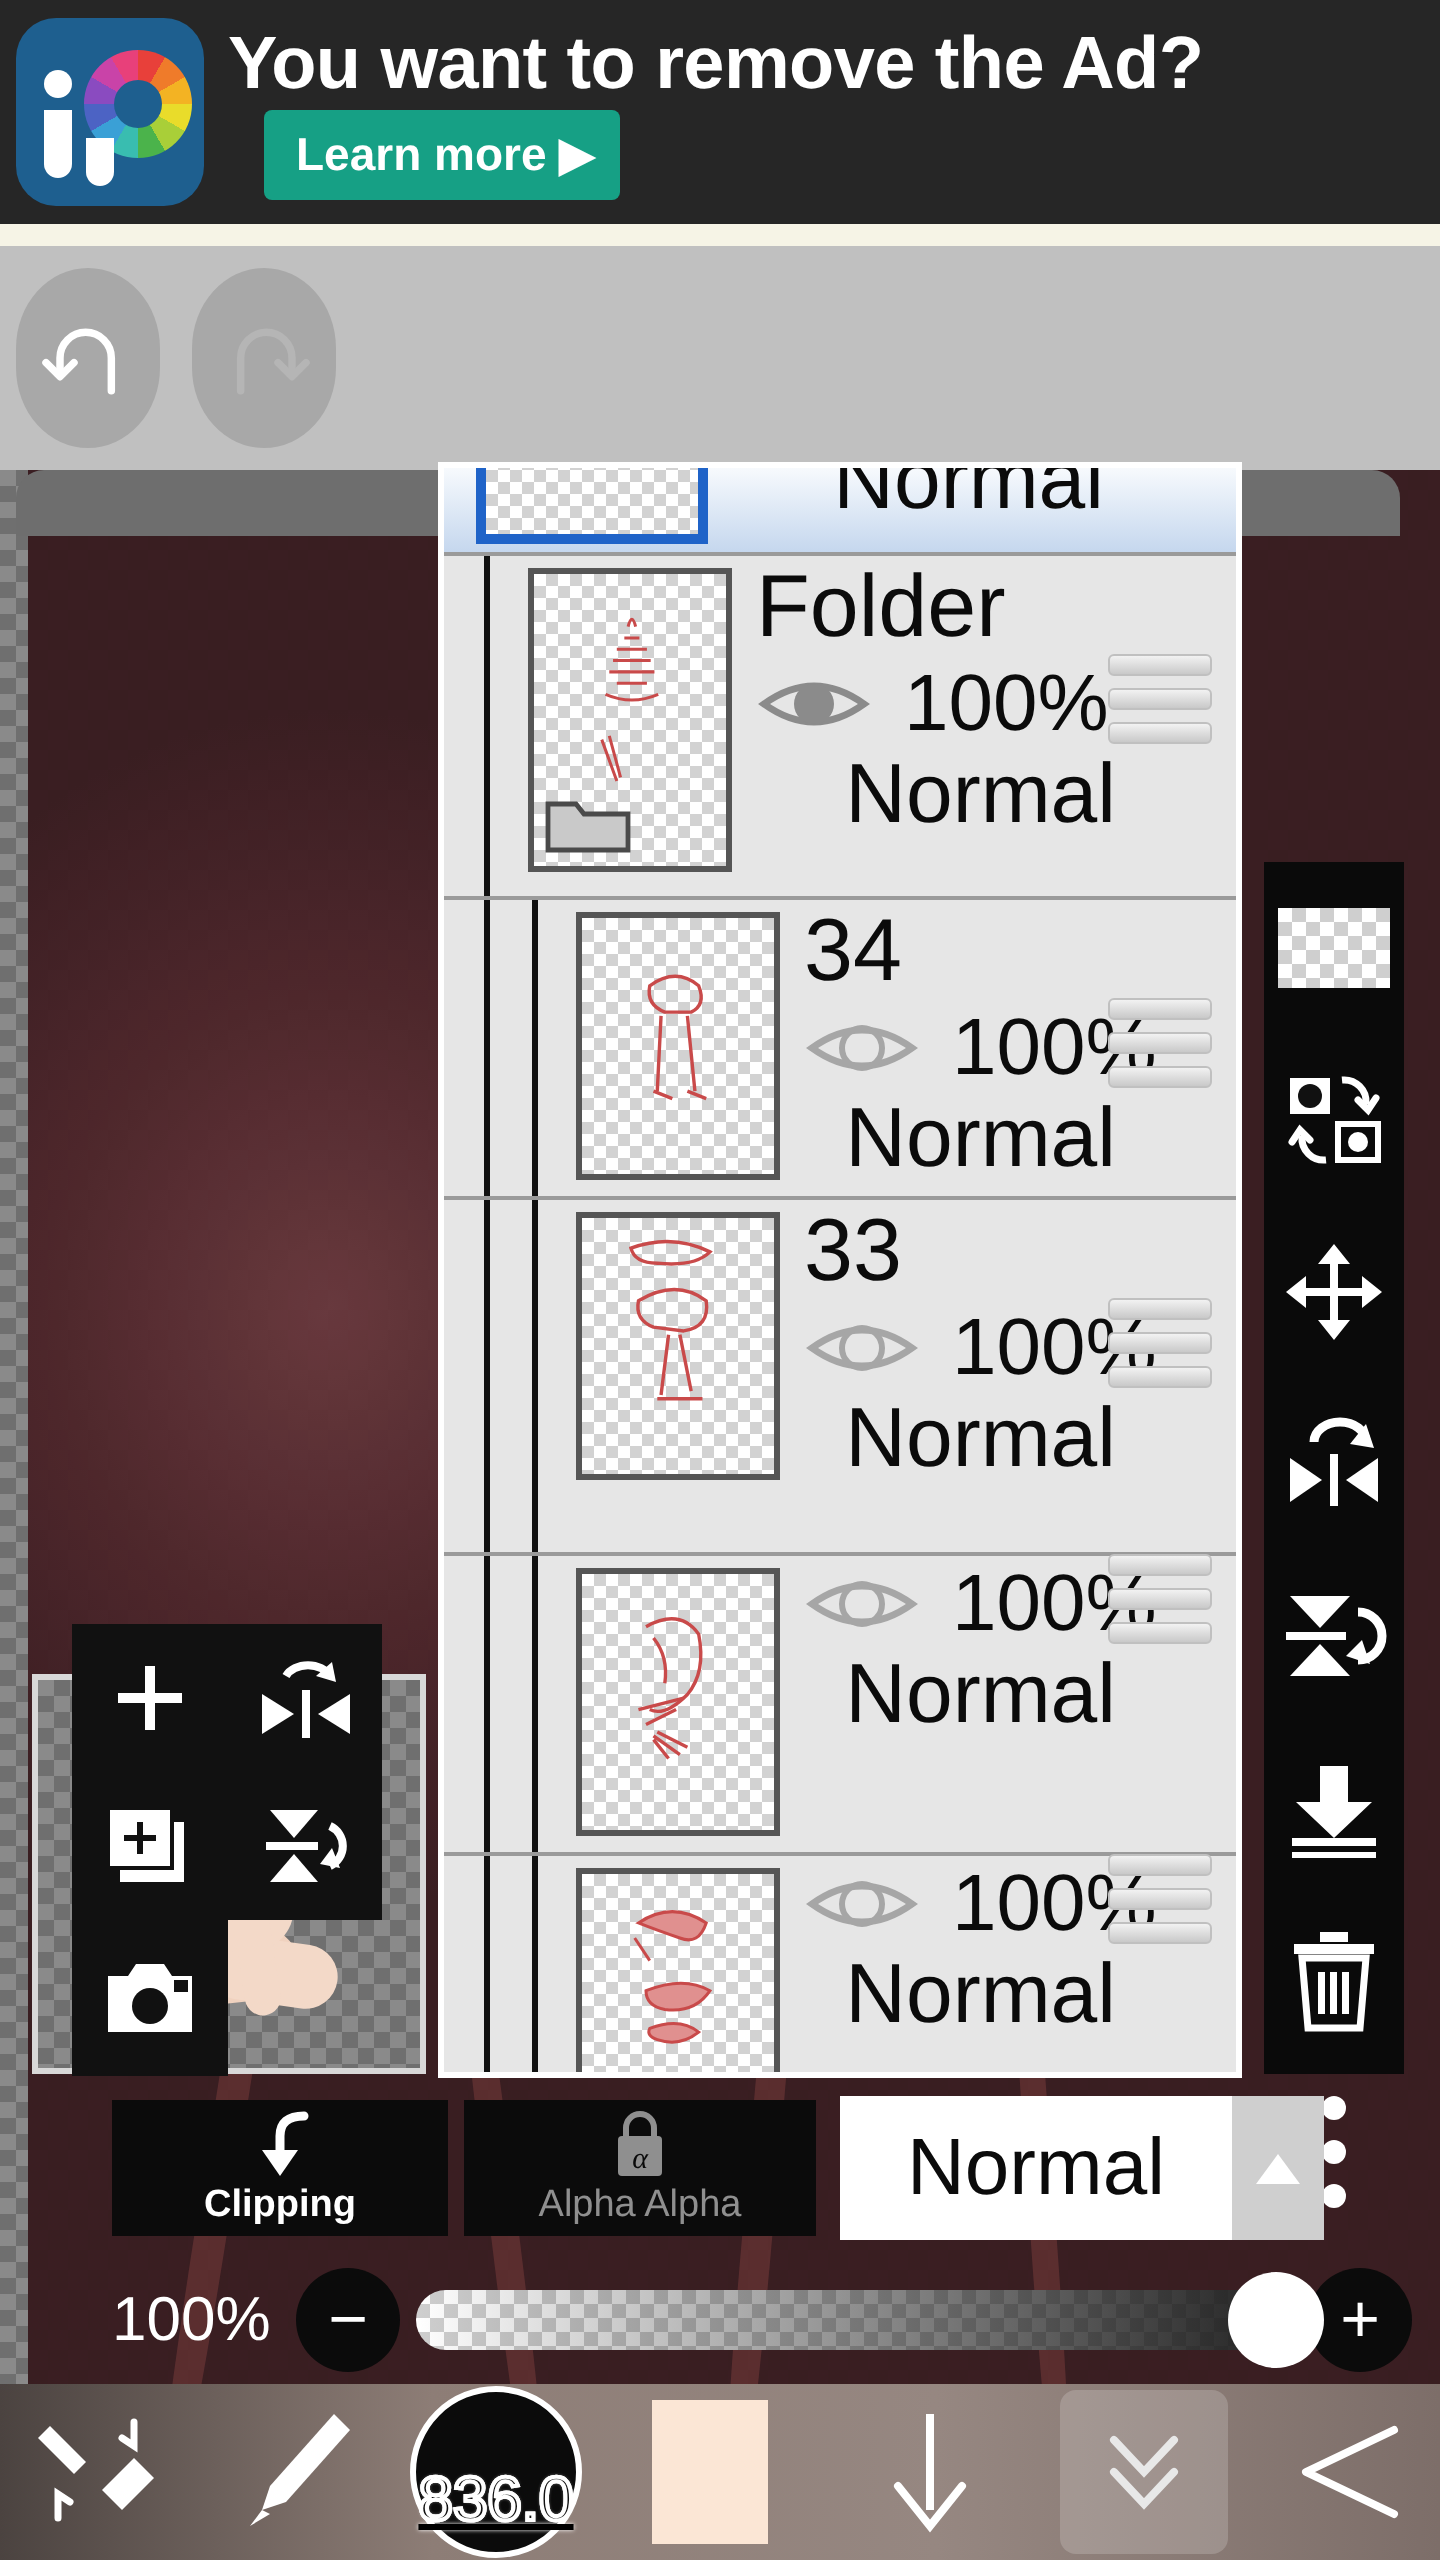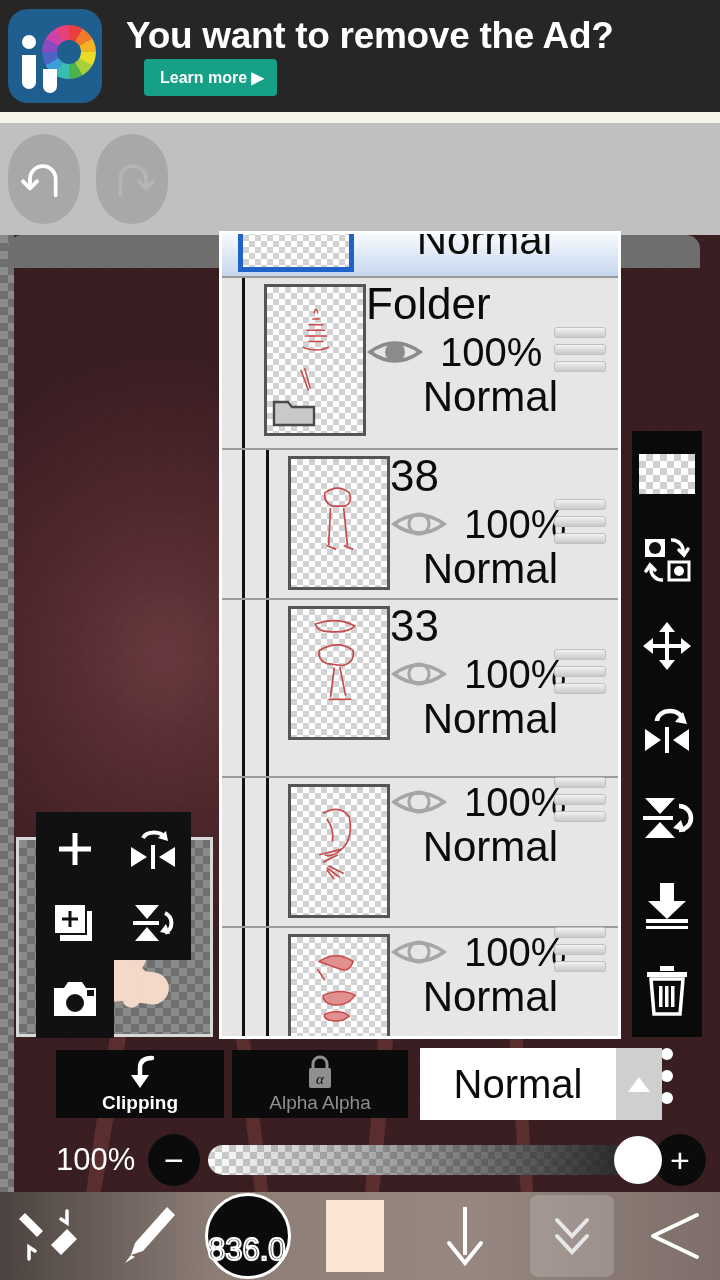--- a/index.html
+++ b/index.html
@@ -75,7 +75,7 @@
     position:absolute; left:35px; top:60px; width:14px;height:24px;
     background:#fff; border-radius:0 0 7px 7px;
   }
-  #ad-text{ margin-left:24px; flex:1; }
+  #ad-text{ margin-left:12px; flex:1; }
   #ad-line1{ color:#fff; font-size:37px; font-weight:bold; letter-spacing:-.3px; line-height:40px;}
   #ad-line2-row{ display:flex; align-items:center; margin-top:3px; }
   #ad-line2{ color:#e9e9e9; font-size:31px; line-height:34px; }

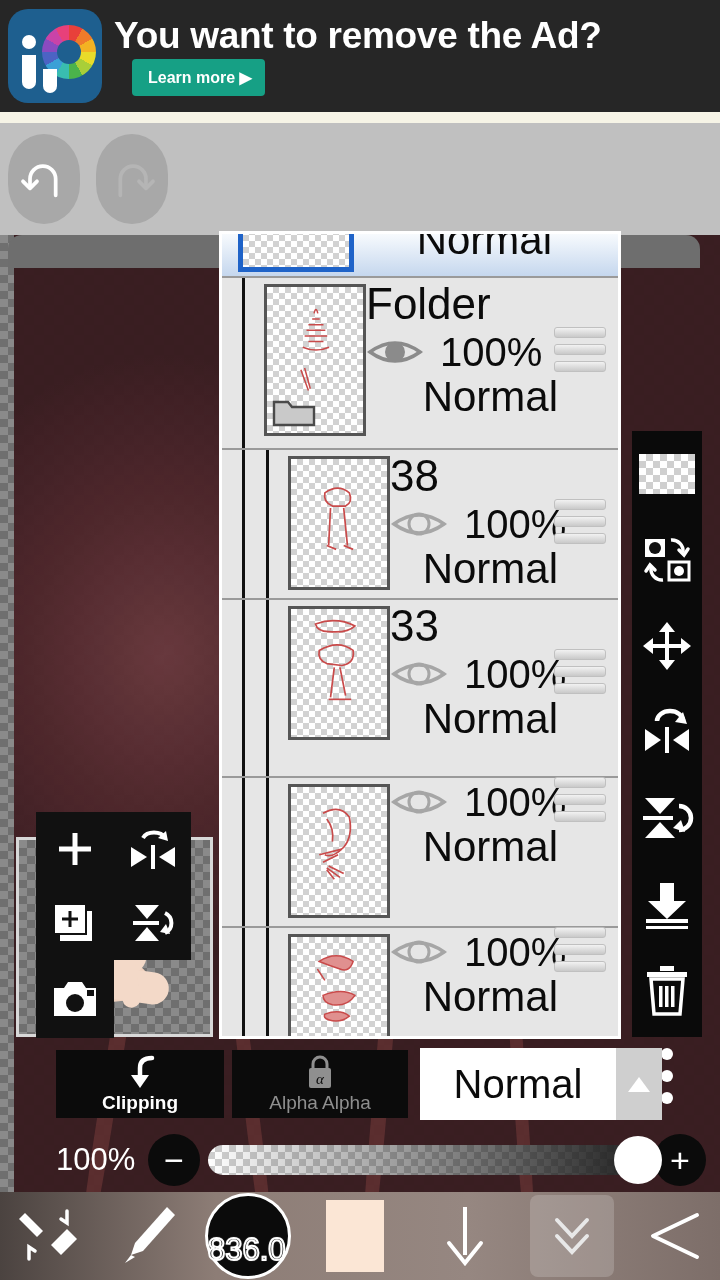--- a/index.html
+++ b/index.html
@@ -80,7 +80,7 @@
   #ad-line2-row{ display:flex; align-items:center; margin-top:3px; }
   #ad-line2{ color:#e9e9e9; font-size:31px; line-height:34px; }
   #ad-cta{
-    margin-left:18px; background:#16a085; color:#fff; font-size:16px; font-weight:bold;
+    margin-left:18px; background:#16a085; color:#fff; font-size:23px; font-weight:bold;
     padding:9px 13px 9px 16px; border-radius:4px; white-space:nowrap;
   }
 

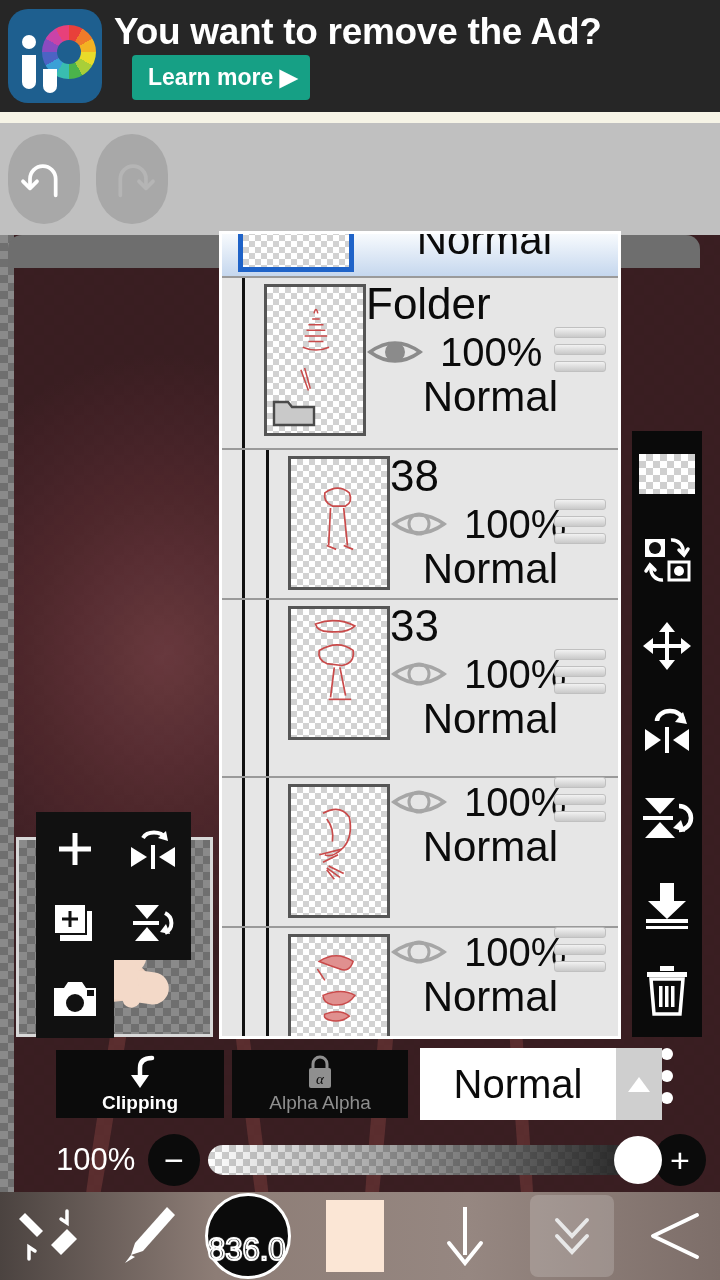--- a/index.html
+++ b/index.html
@@ -182,7 +182,7 @@
   .folder-glyph{
     position:absolute; left:5px; bottom:5px; width:44px; height:34px;
   }
-  .layer-info{ flex:1; position:relative; padding-left:0; }
+  .layer-info{ flex:1; position:relative; padding-left:12px; }
   .layer-name{
     font-size:44px; color:#0b0b0b; line-height:48px; margin-top:2px;
   }

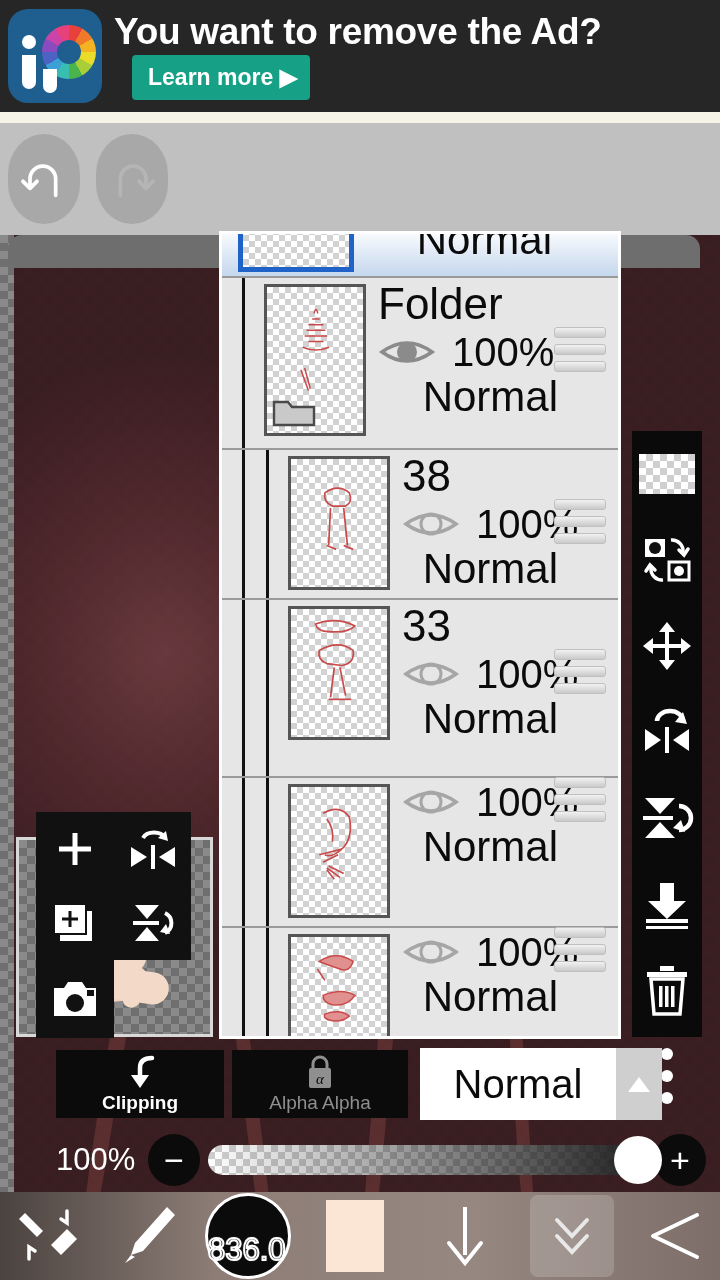--- a/index.html
+++ b/index.html
@@ -515,7 +515,7 @@
         </svg>
       </div>
       <div class="layer-info">
-        <div class="layer-name">38</div>
+        <div class="layer-name">34</div>
         <div class="layer-mid">
           <svg class="eye-icon" viewBox="0 0 58 40">
             <path d="M4 20 Q29 2 54 20 Q29 38 4 20 Z" fill="none" stroke="#a6a6a6" stroke-width="3.5"></path>

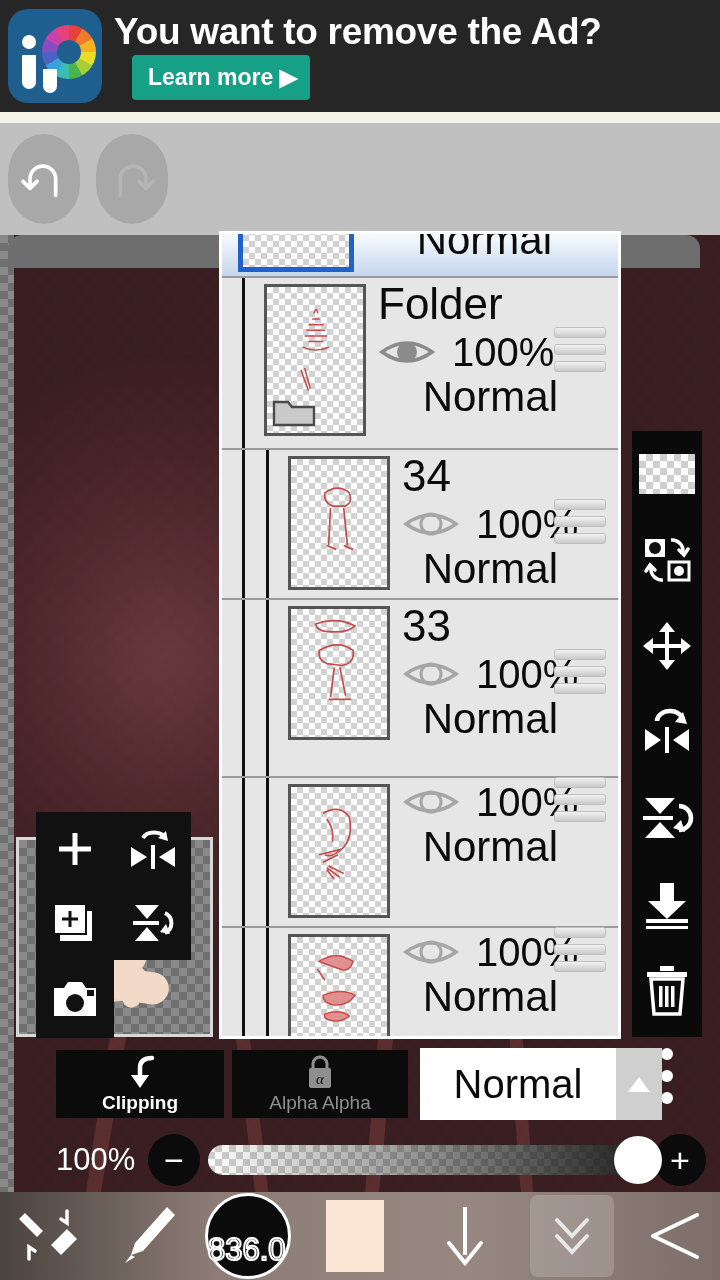--- a/index.html
+++ b/index.html
@@ -277,7 +277,7 @@
   #brush-size-indicator{
     position:relative; width:86px; height:86px; border-radius:50%;
     background:#0b0b0b; border:3px solid #fff;
-    display:flex; align-items:flex-end; 
+    display:flex; align-items:flex-end; justify-content:center;text-decoration:underline;
   }
   #brush-size-value{
     color:#fff; font-size:31px; margin-bottom:8px;

